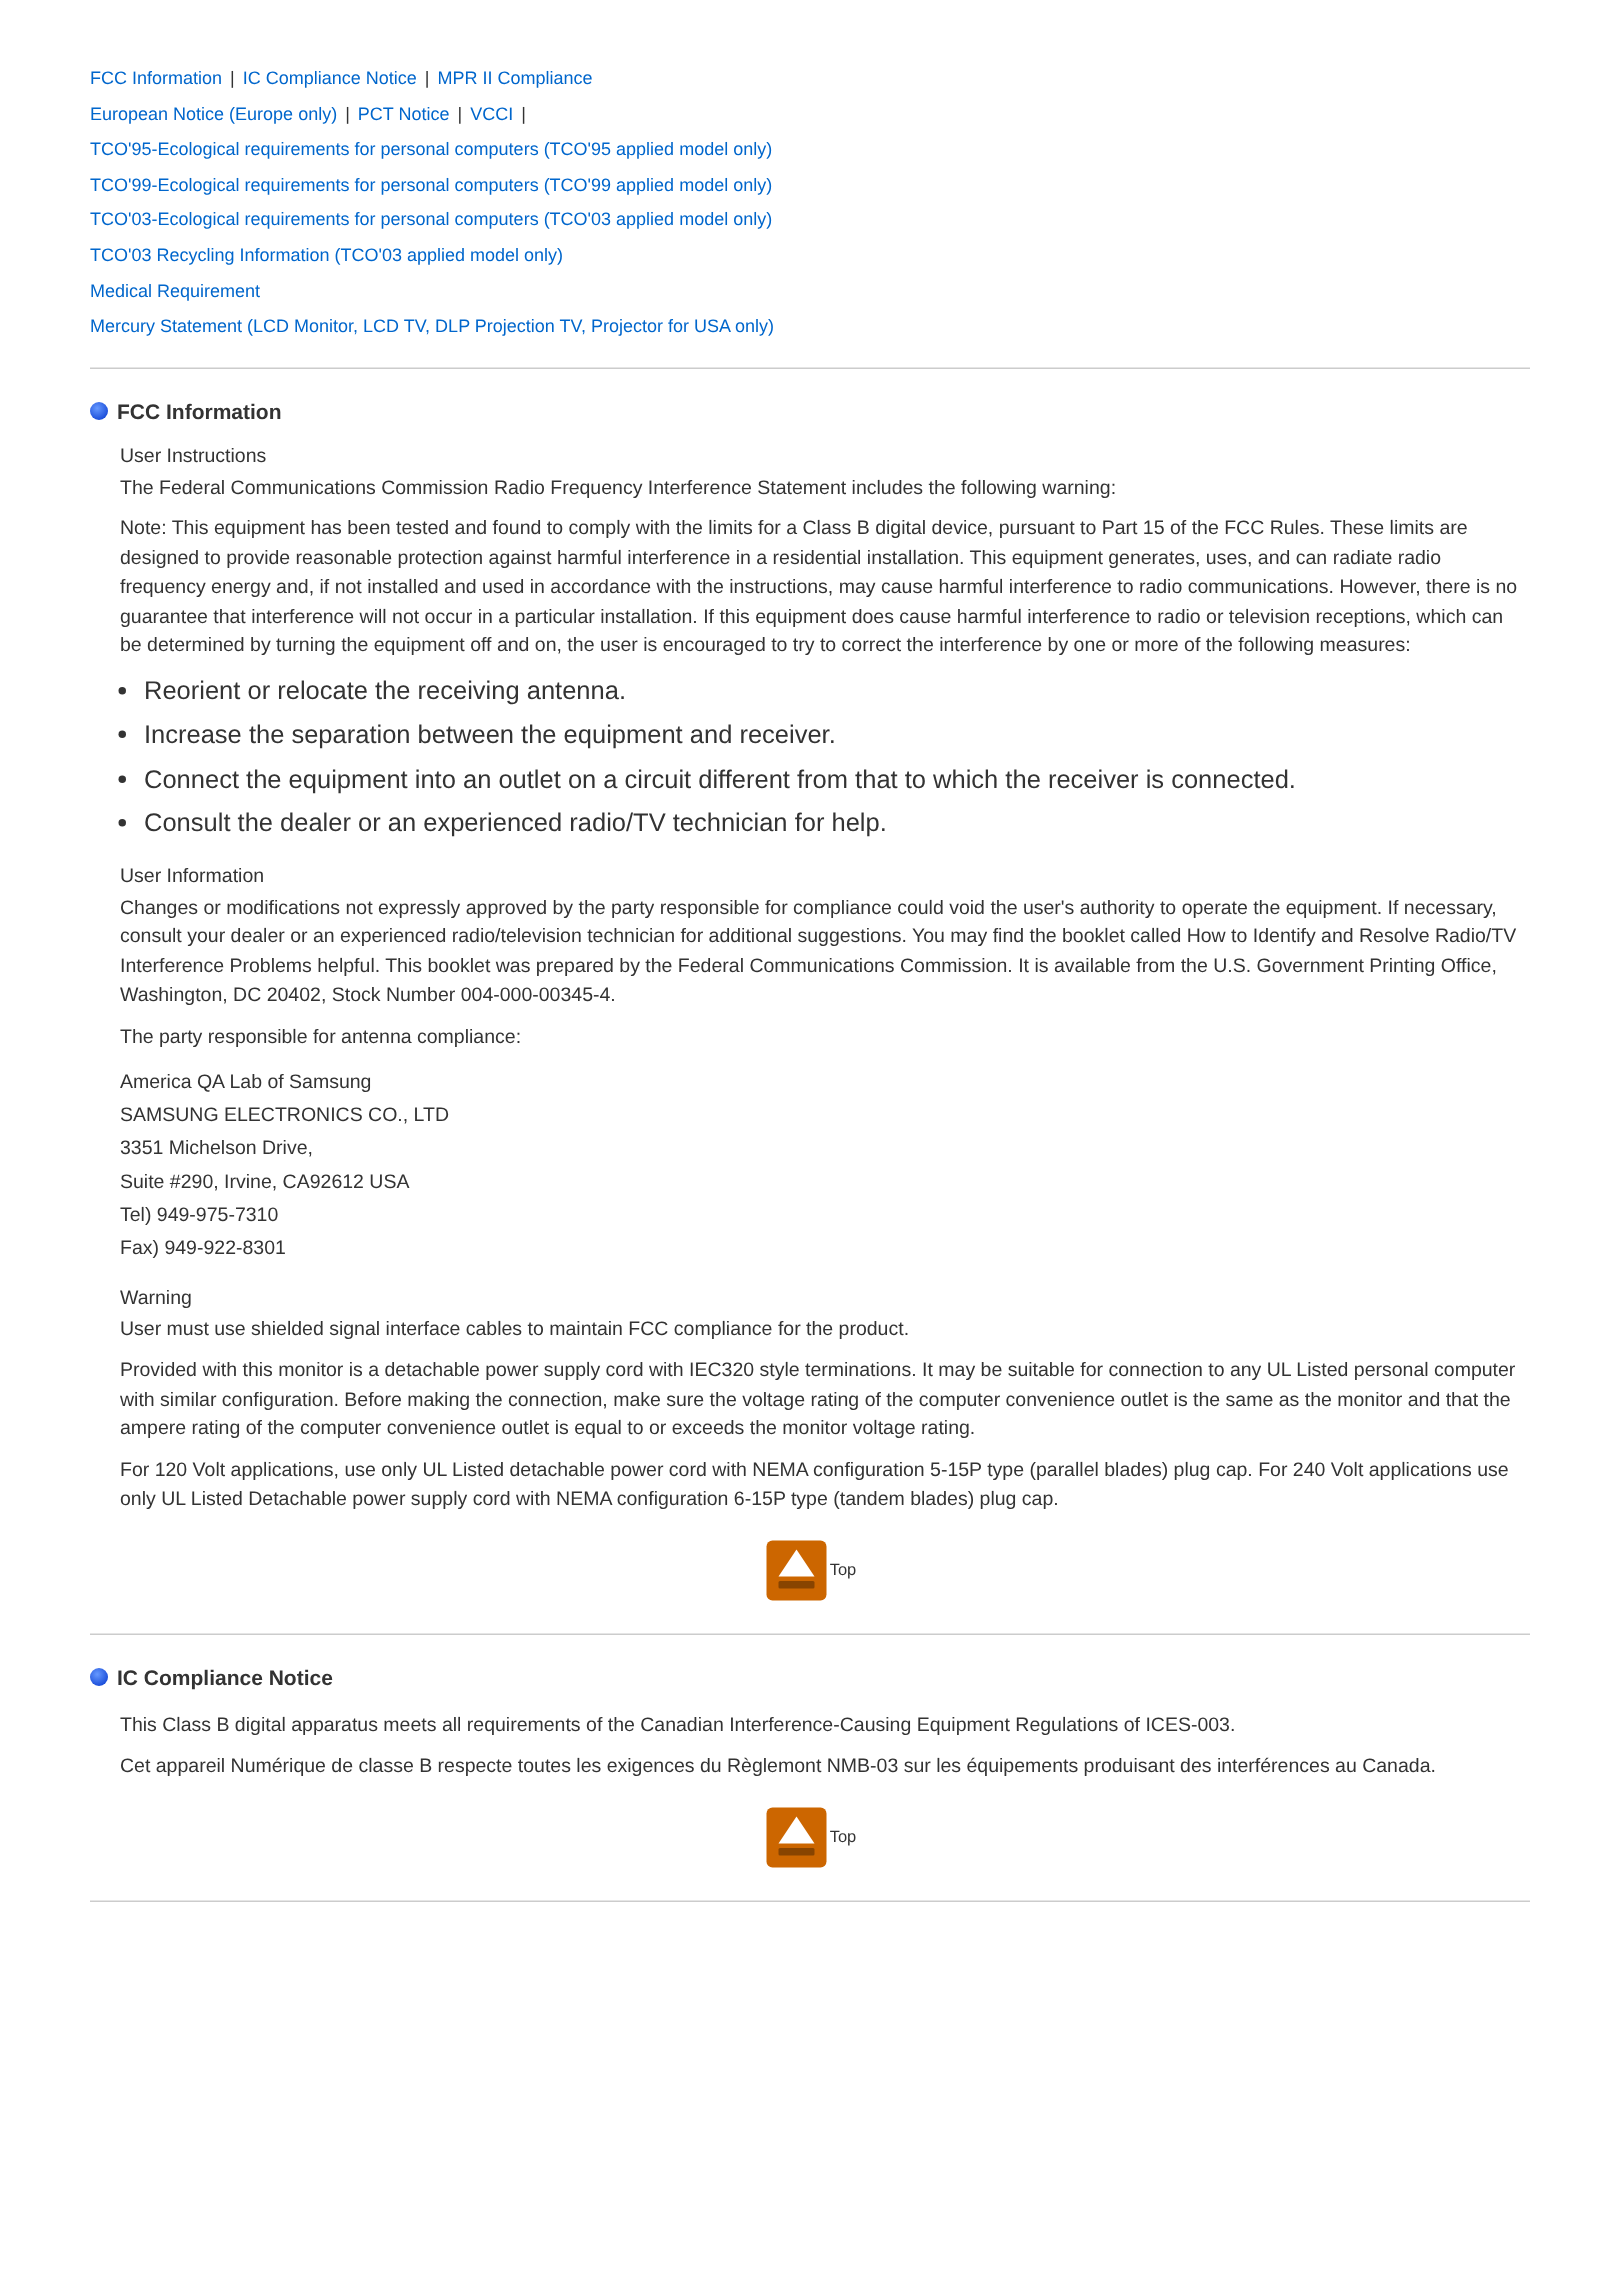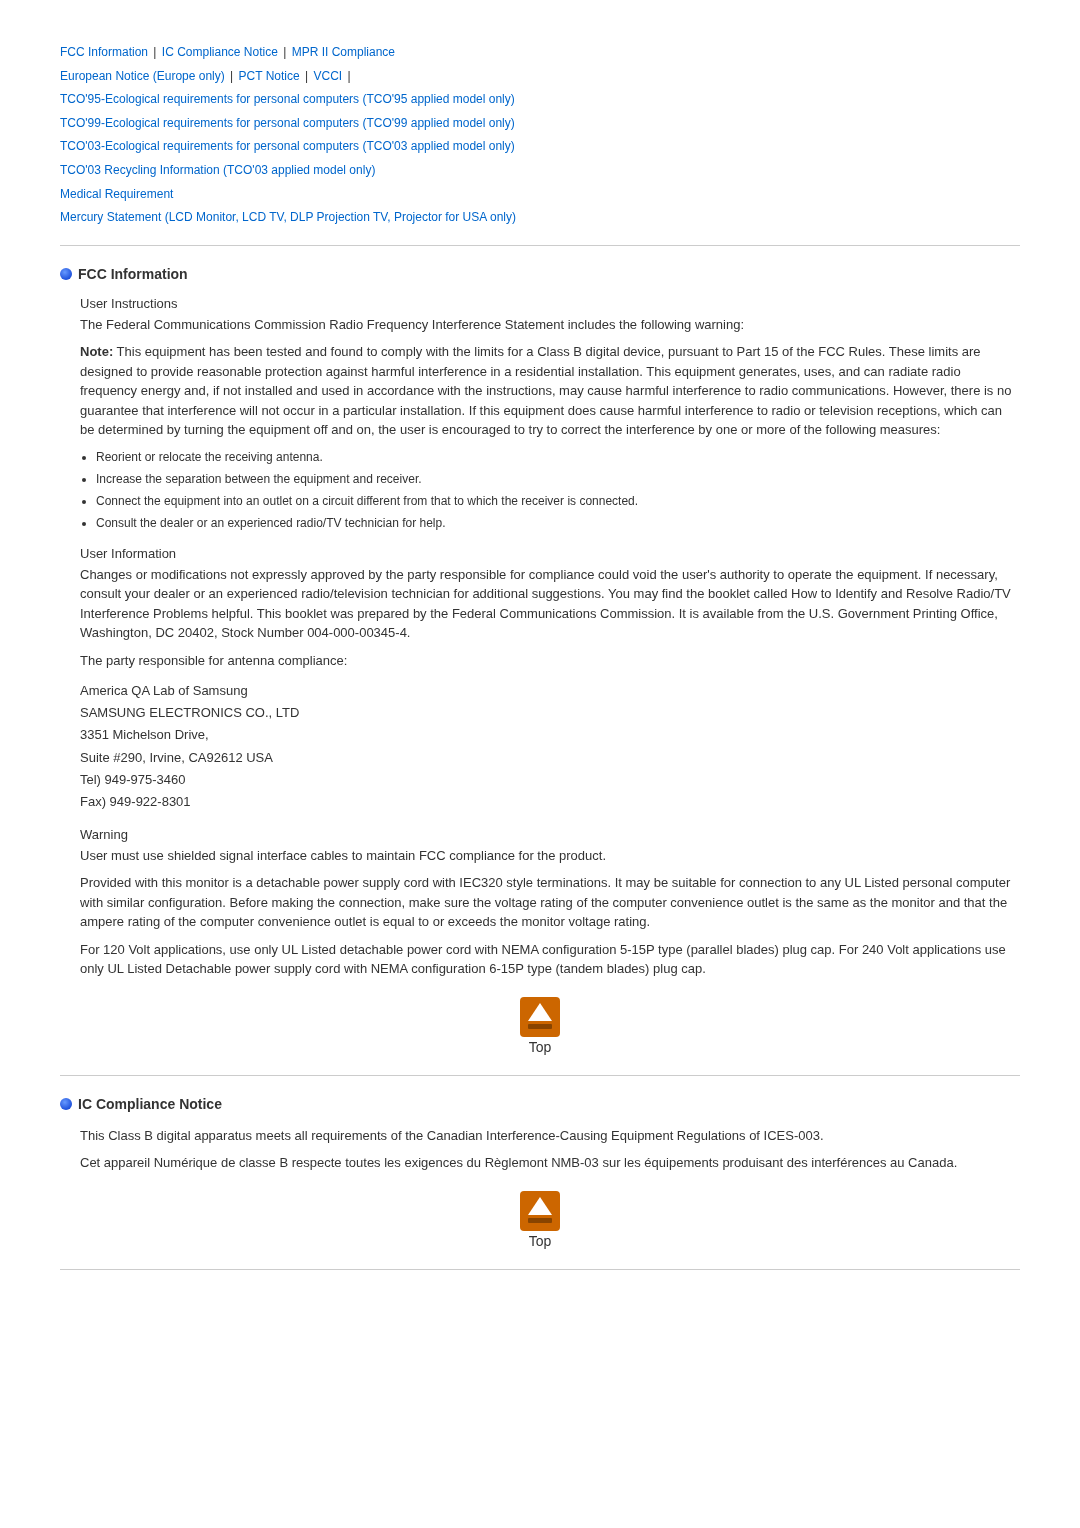--- a/index.html
+++ b/index.html
@@ -90,7 +90,7 @@
       color: #333;
       font-size: 14px;
     }
-    .bold { font-weight: bold; }
+    .bold { font-weight: normal; }
     .address-block {
       margin-left: 20px;
       margin-bottom: 10px;

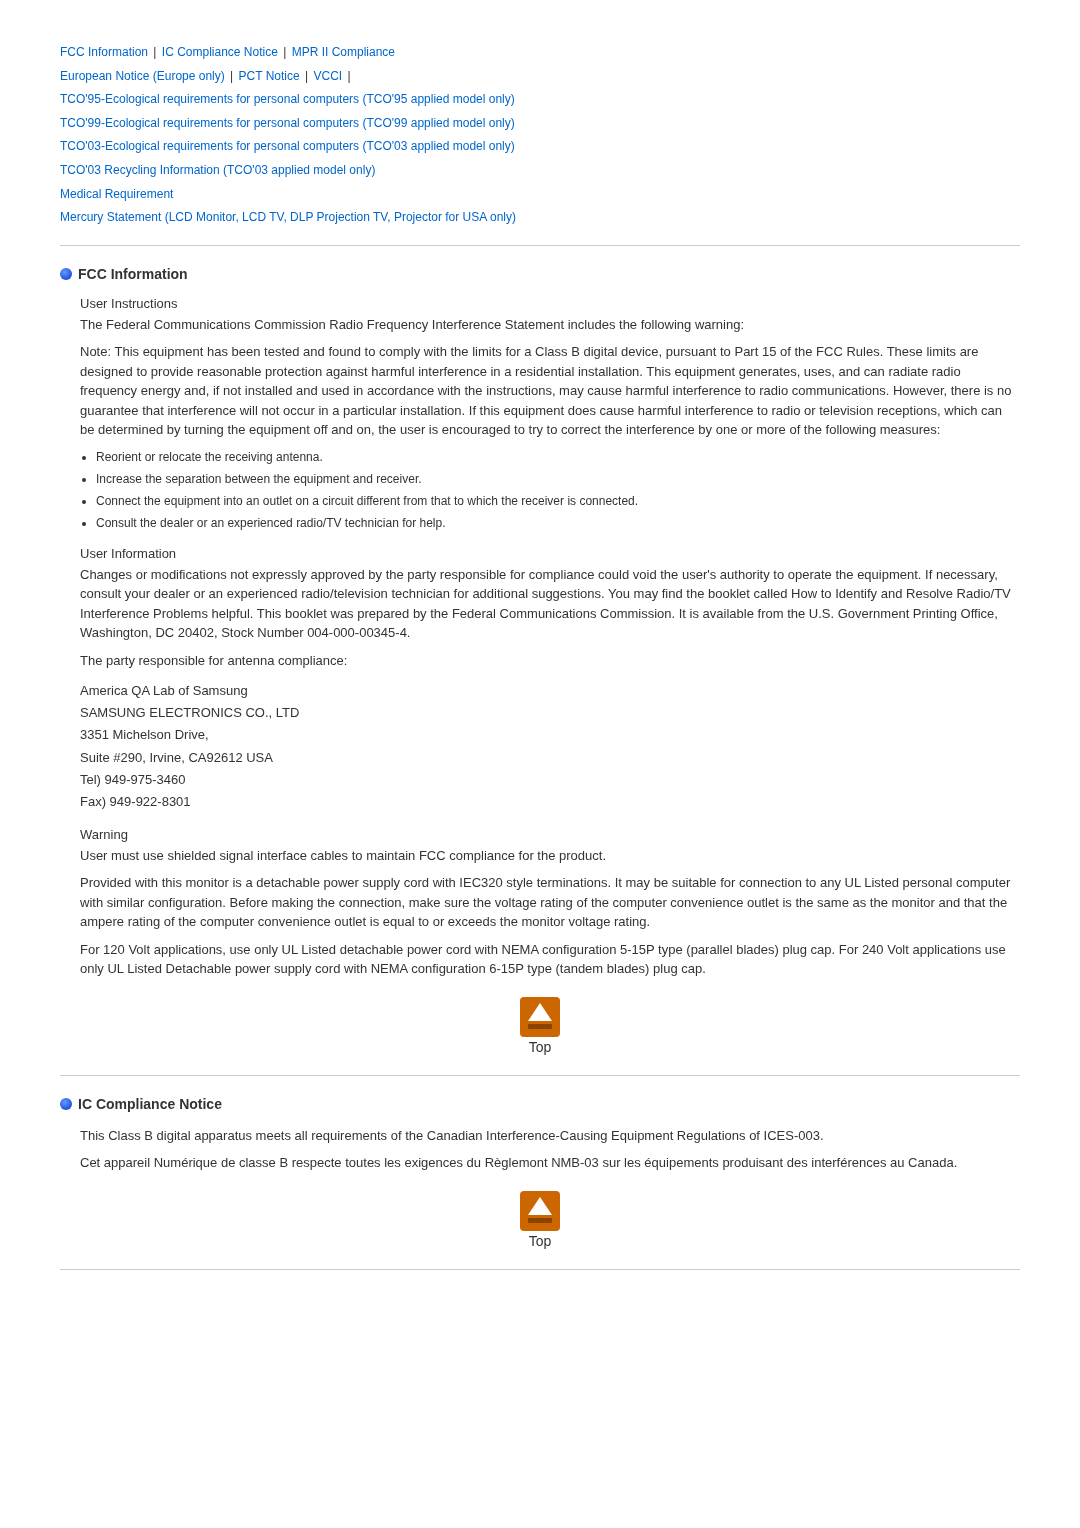--- a/index.html
+++ b/index.html
@@ -75,7 +75,7 @@
       margin-bottom: 4px;
       line-height: 1.5;
       list-style-type: disc;
-      font-size: 12px;
+      font-size: 17px;
     }
     .top-button {
       display: flex;

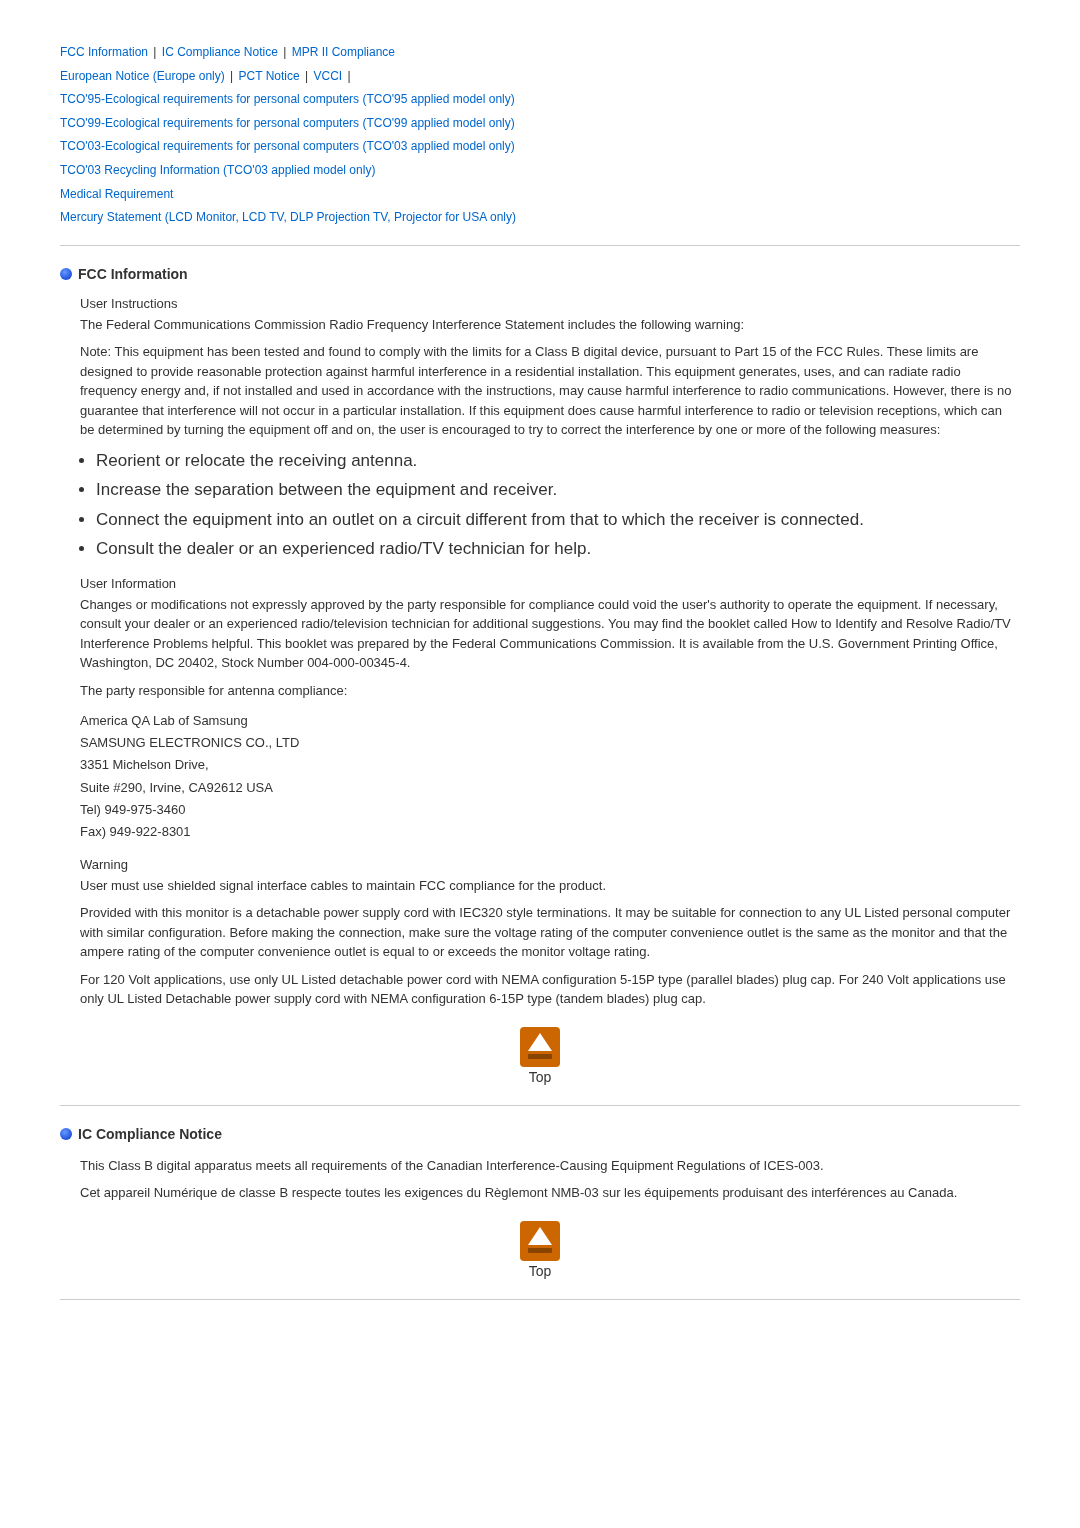--- a/index.html
+++ b/index.html
@@ -146,7 +146,7 @@
     <div>SAMSUNG ELECTRONICS CO., LTD</div>
     <div>3351 Michelson Drive,</div>
     <div>Suite #290, Irvine, CA92612 USA</div>
-    <div>Tel) 949-975-3460</div>
+    <div>Tel) 949-975-7310</div>
     <div>Fax) 949-922-8301</div>
   </div>
 

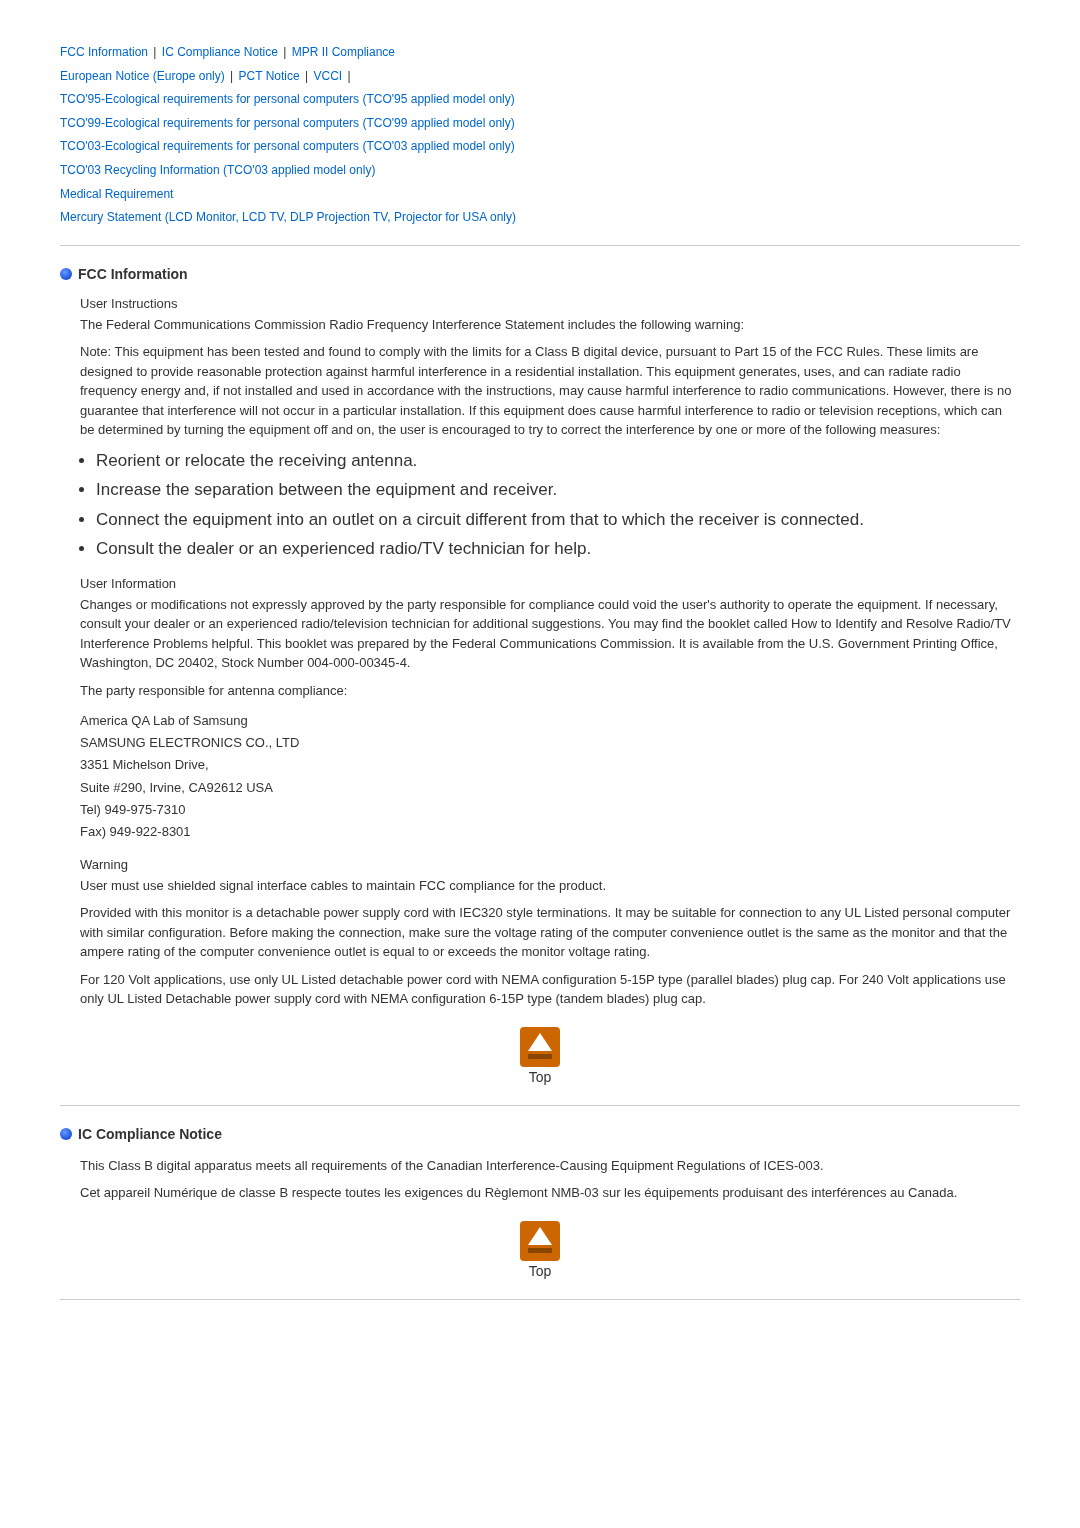--- a/index.html
+++ b/index.html
@@ -84,11 +84,11 @@
     }
     .top-btn {
       display: flex;
-      flex-direction: column;
+      flex-direction: row;
       align-items: center;
       text-decoration: none;
       color: #333;
-      font-size: 14px;
+      font-size: 11px;
     }
     .bold { font-weight: normal; }
     .address-block {

